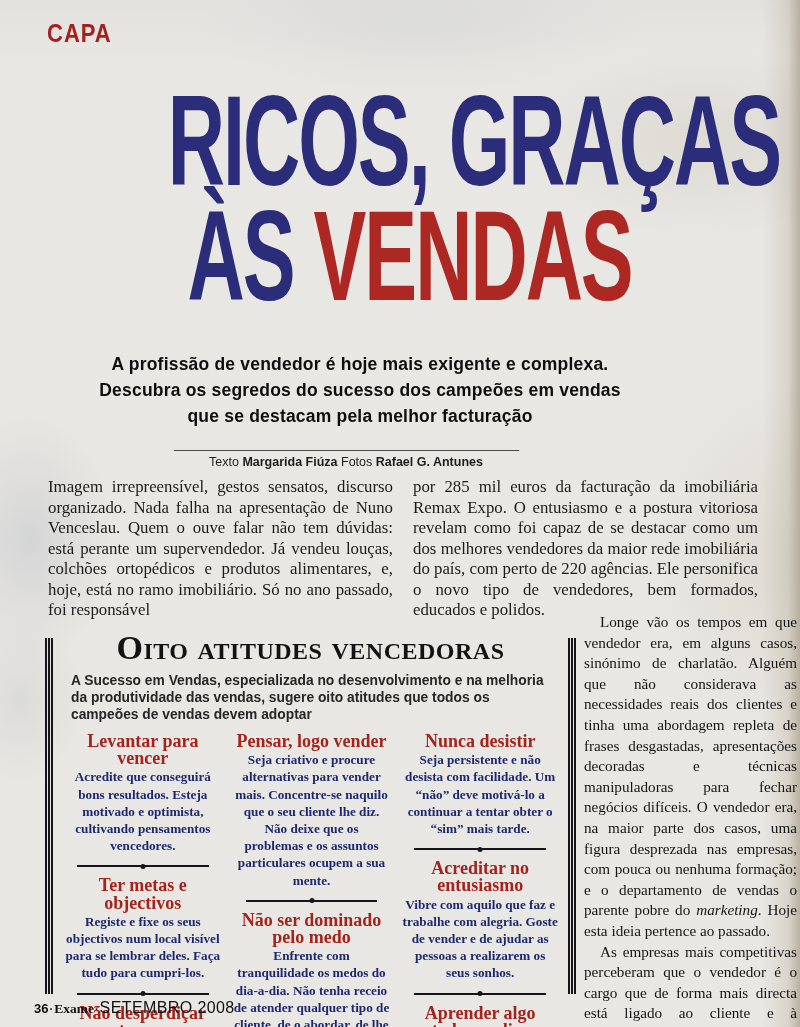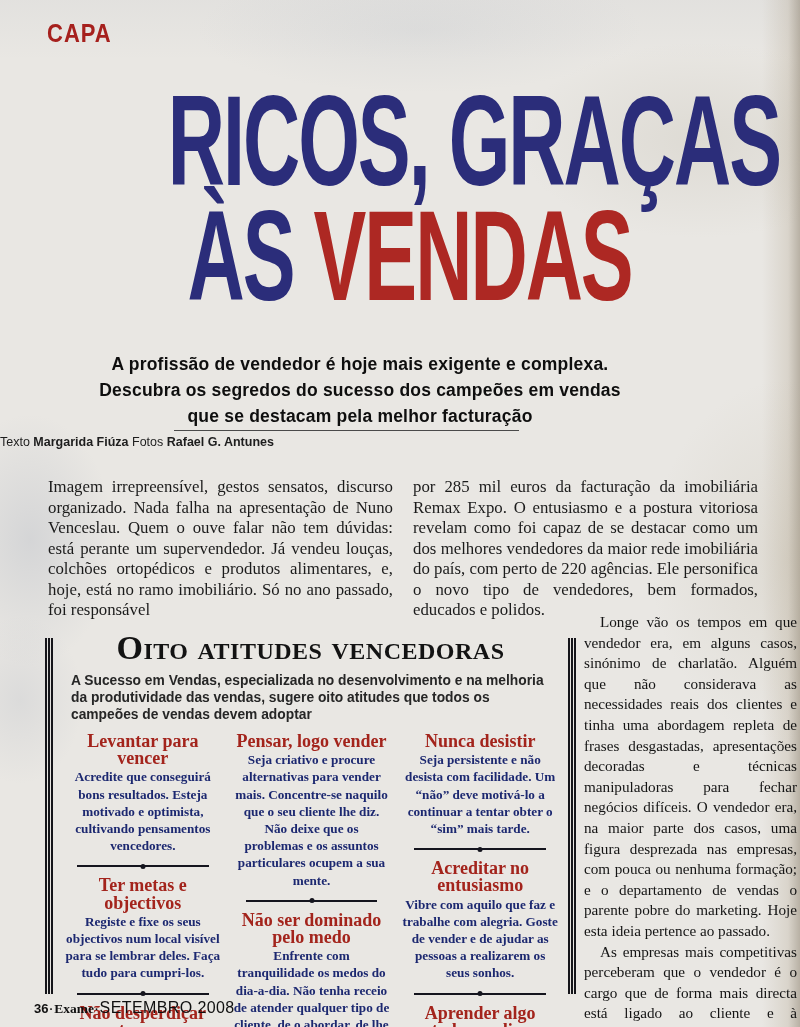--- a/index.html
+++ b/index.html
@@ -36,7 +36,7 @@
     position:absolute;top:351px;left:0;width:720px;text-align:center;
     font-size:17.5px;font-weight:bold;color:#0e0e0e;line-height:26px;letter-spacing:.2px;
   }
-  .byline{position:absolute;top:430px;left:0;width:692px;font-size:12.5px;color:#1d1d1d;}
+  .byline{position:absolute;top:450px;left:0;width:692px;text-align:center;font-size:12.5px;color:#1d1d1d;}
   .byline-rule{width:345px;margin:0 auto 4px auto;border-top:1.5px solid #4a4a4a;}
   .byline b{font-weight:bold;}
   .intro{position:absolute;top:477px;left:48px;width:710px;display:flex;gap:20px;}

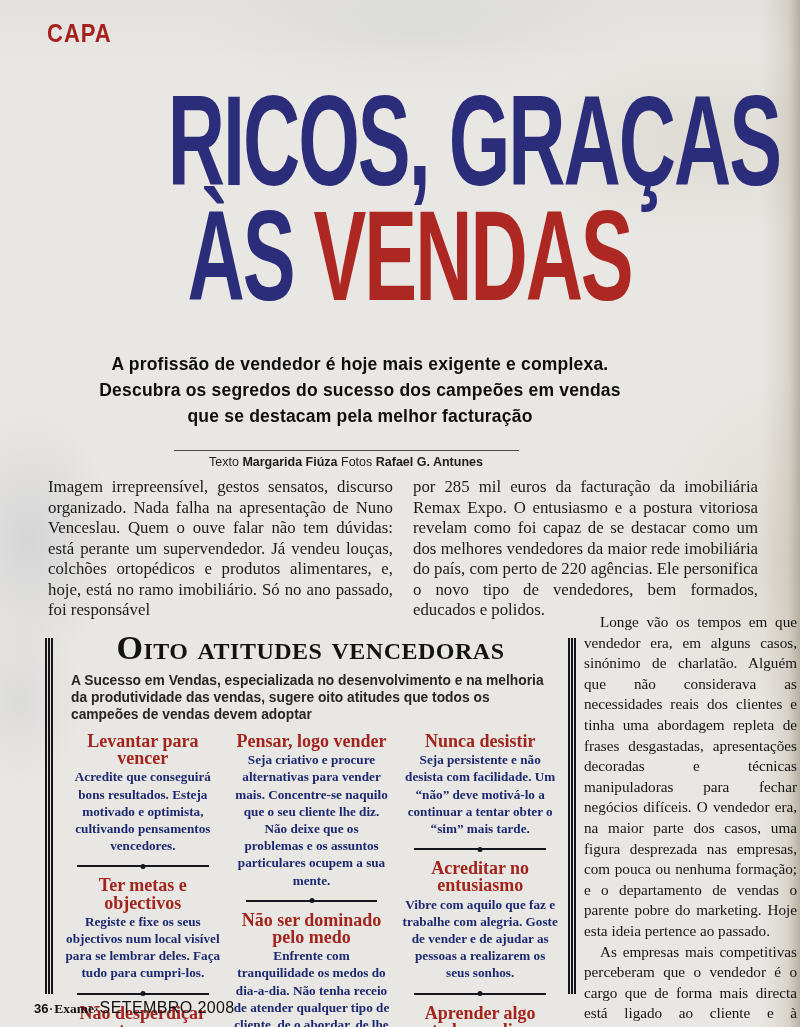--- a/index.html
+++ b/index.html
@@ -76,7 +76,7 @@
     font-size:15.2px;line-height:20.6px;text-align:justify;color:#141414;
   }
   .right-col p{margin:0;text-indent:16px;}
-  .right-col .ital{}
+  .right-col .ital{font-style:italic;}
   .footer{position:absolute;left:34px;top:999px;font-size:11px;color:#101010;white-space:nowrap;}
   .footer .pg{font-weight:bold;font-size:13px;}
   .footer .mag{font-family:"Liberation Serif","DejaVu Serif",serif;font-weight:bold;font-size:13.5px;}

